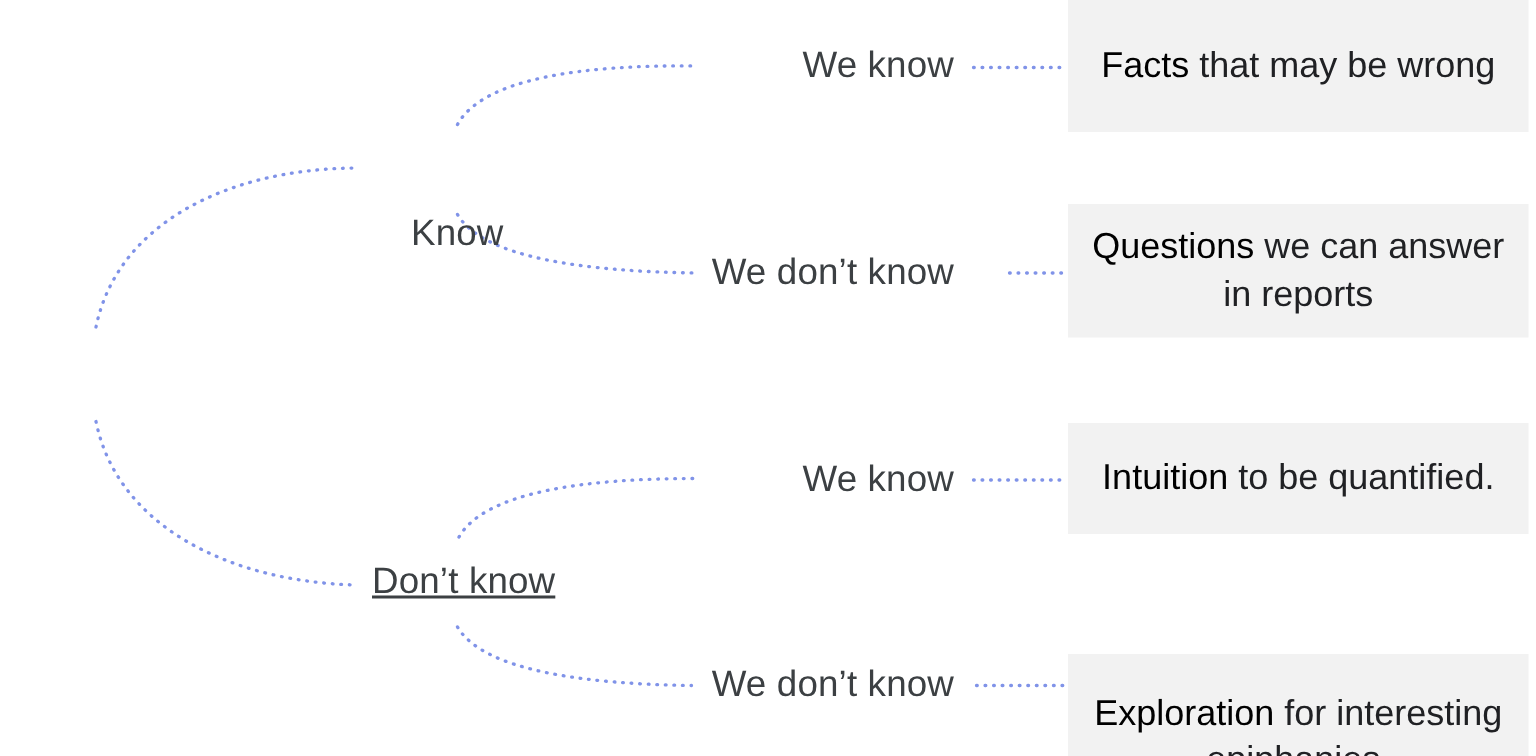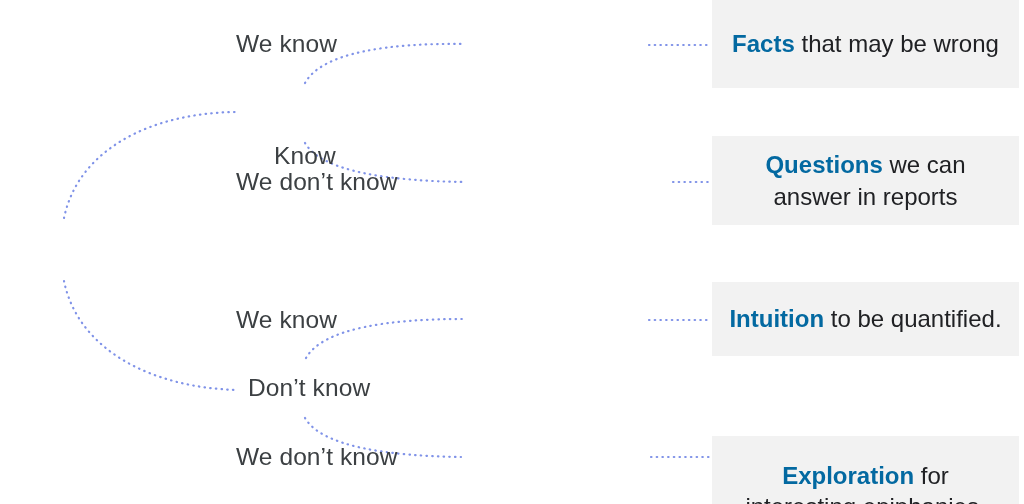--- a/index.html
+++ b/index.html
@@ -55,6 +55,7 @@
 
   .leaf-label {
     font-size: 24.5px;
+    text-align: right;
     width: 400px;
   }
   .leaf-1 { left: 236px; top: 30px; }

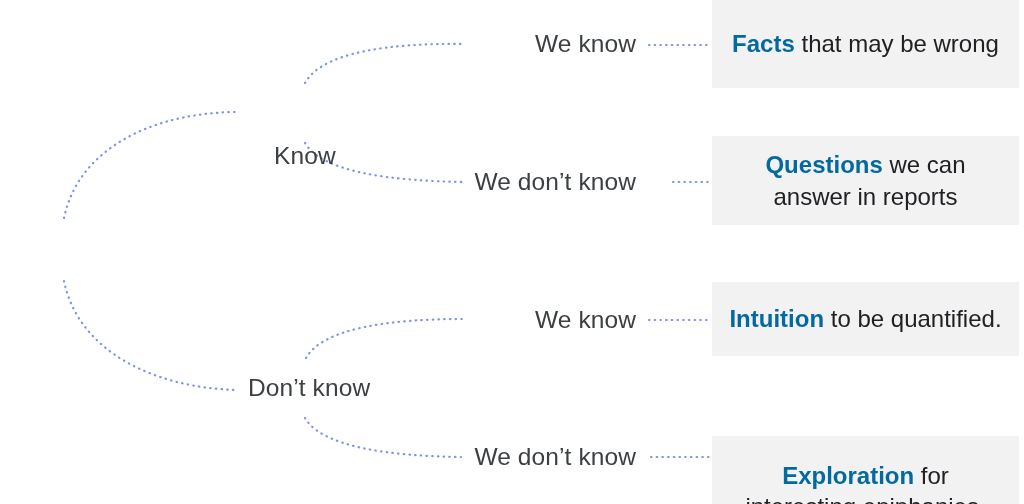--- a/index.html
+++ b/index.html
@@ -82,8 +82,8 @@
     text-align: center;
   }
   .outcome-text b {
-    font-weight: 700;
-    color: #0369a1;
+    font-weight: 400;
+    color: #000000;
   }
 
   .box-1 { top: 0px;   height: 88px; }

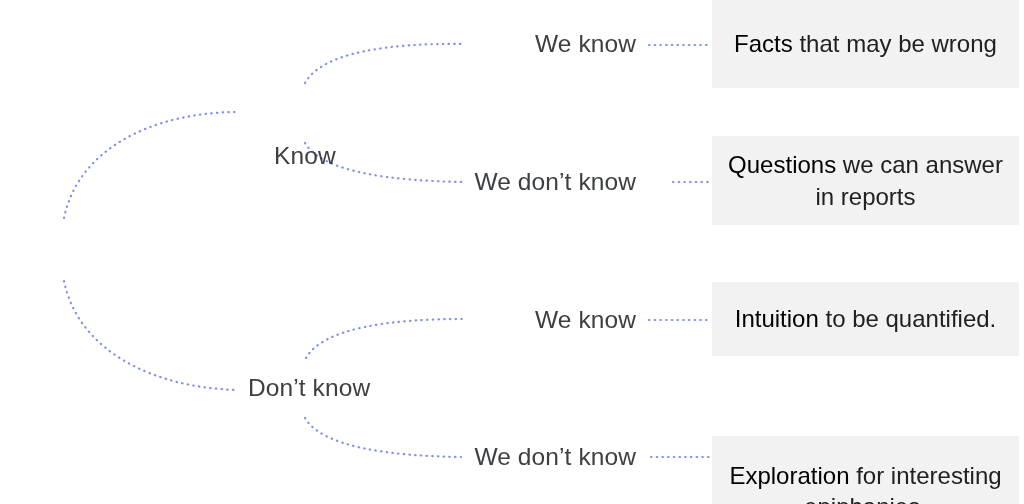--- a/index.html
+++ b/index.html
@@ -51,7 +51,7 @@
     font-size: 24.5px;
   }
   .branch-know   { left: 274px; top: 98px; margin-top: 44px; }
-  .branch-dont   { left: 248px; top: 374px; }
+  .branch-dont   { left: 248px; top: 374px; text-decoration: underline; }
 
   .leaf-label {
     font-size: 24.5px;

